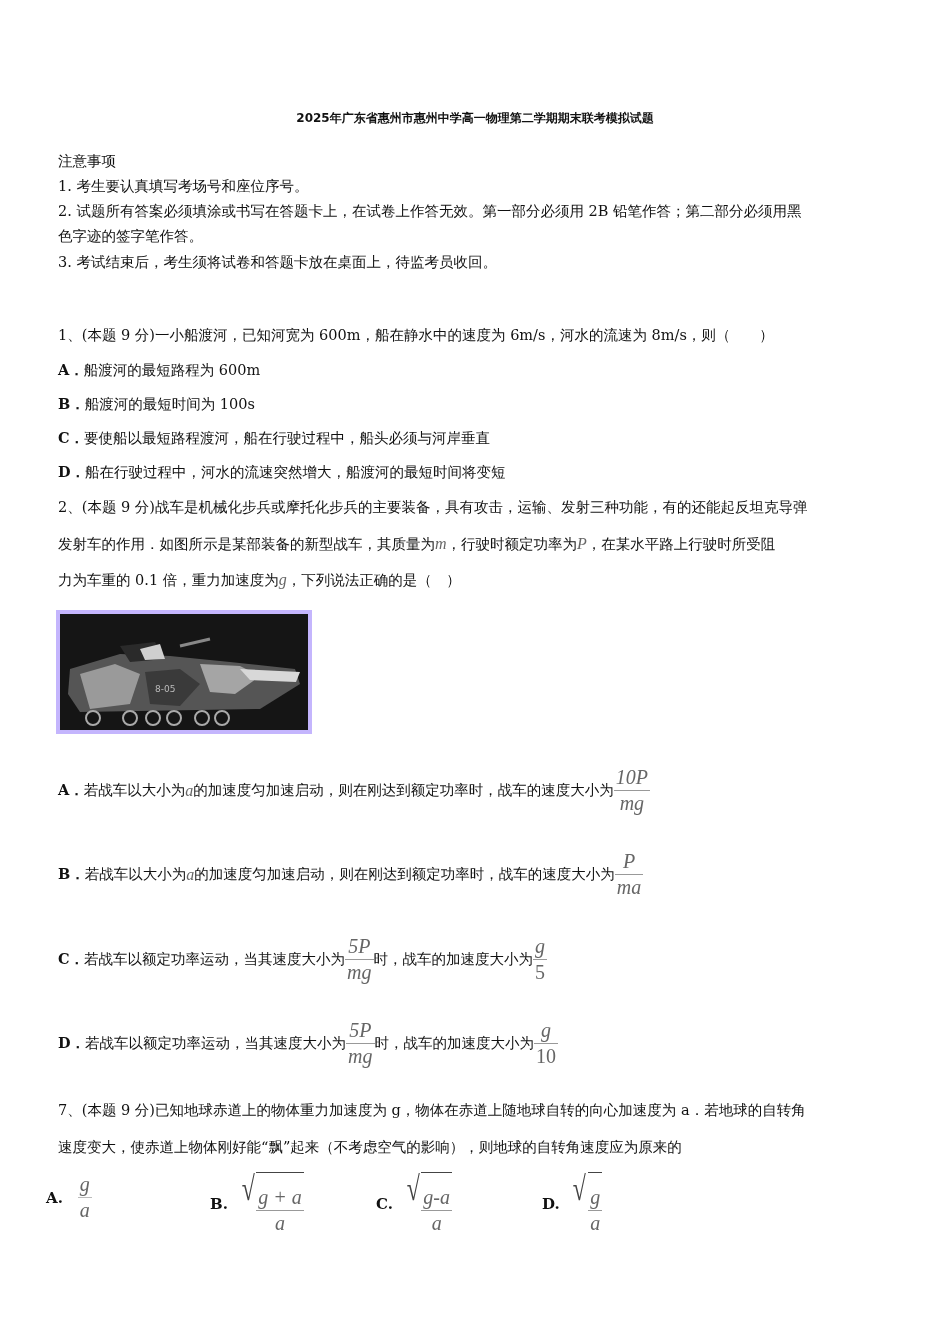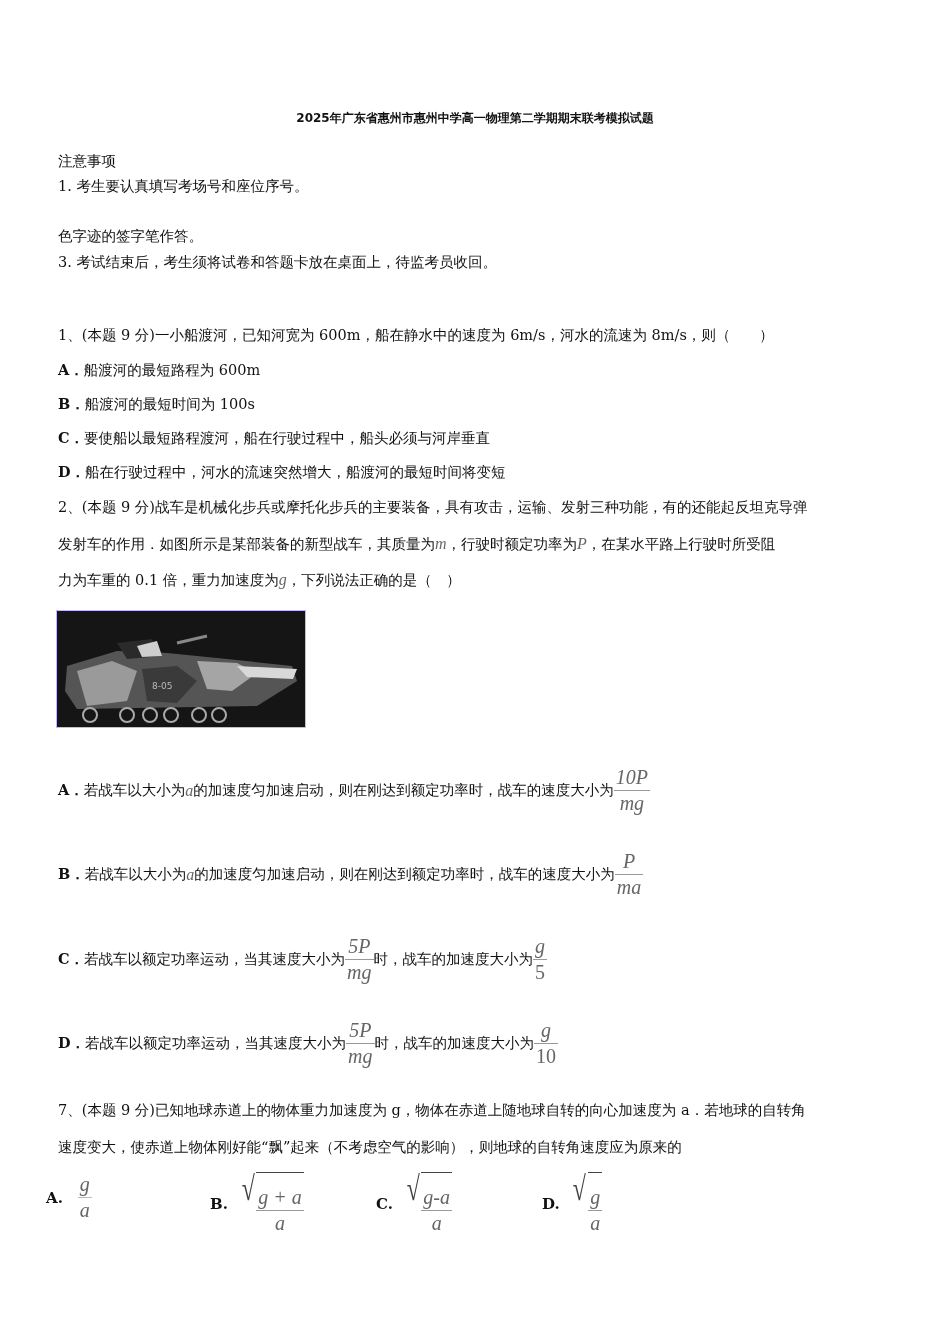--- a/index.html
+++ b/index.html
@@ -34,6 +34,7 @@
 
   <div class="line" style="top:152px;">注意事项</div>
   <div class="line" style="top:177px;">1. 考生要认真填写考场号和座位序号。</div>
+  <div class="line" style="top:202px;">2. 试题所有答案必须填涂或书写在答题卡上，在试卷上作答无效。第一部分必须用 2B 铅笔作答；第二部分必须用黑</div>
   <div class="line" style="top:227px;">色字迹的签字笔作答。</div>
   <div class="line" style="top:253px;">3. 考试结束后，考生须将试卷和答题卡放在桌面上，待监考员收回。</div>
 

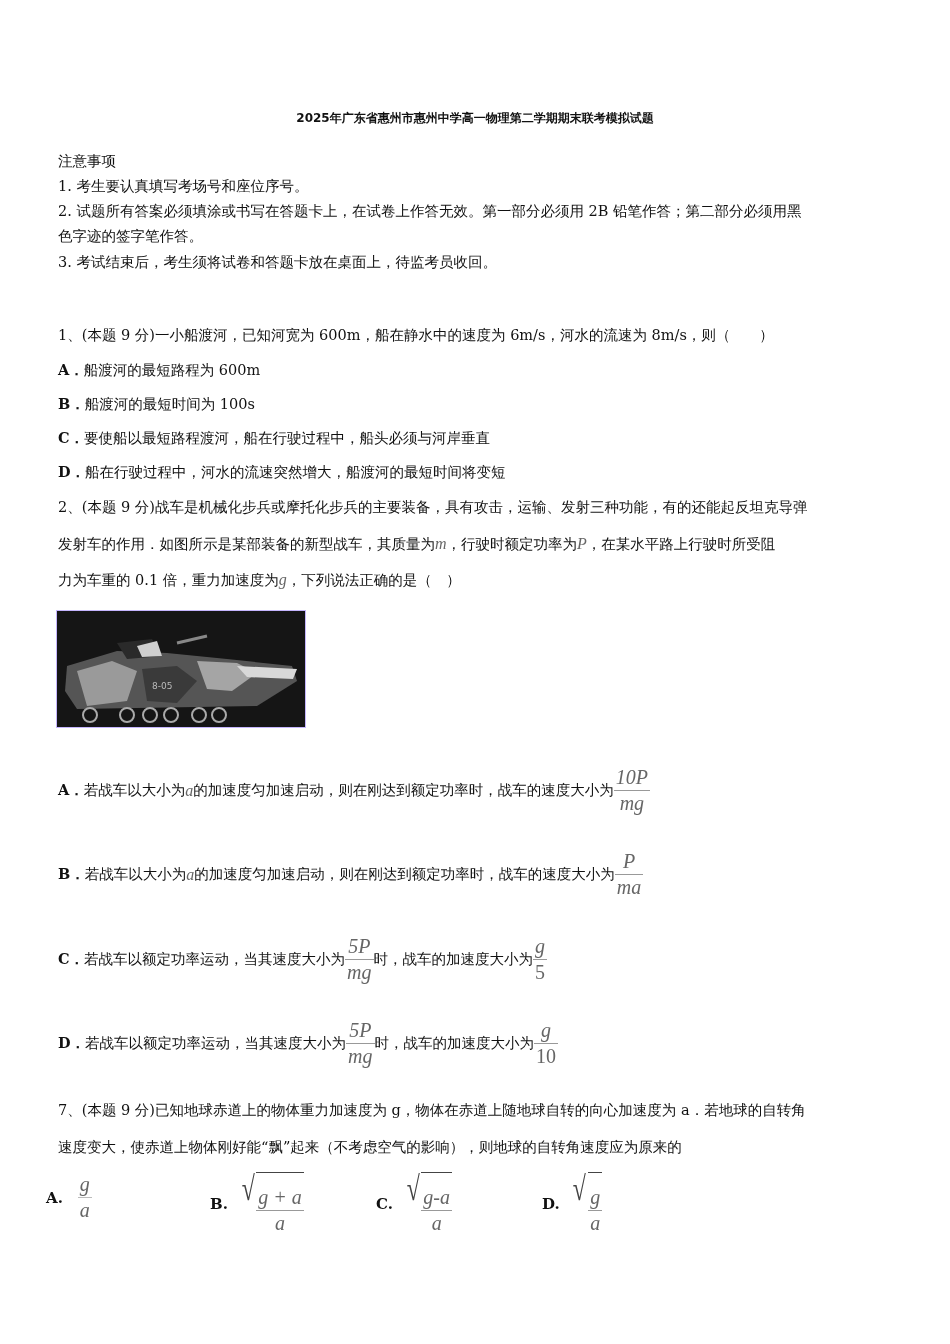--- a/index.html
+++ b/index.html
@@ -22,7 +22,7 @@
   .sqrt .rad { font-family: "Liberation Serif", "DejaVu Serif", serif; font-size: 34px; color: #444; line-height: 1; margin-right: -1px; transform: scaleX(0.7); }
   .sqrt .under { border-top: 1px solid #444; padding-top: 12px; }
   .tank { position: absolute; left: 56px; top: 610px; width: 248px; height: 116px;
-          background: #1a1a1a; overflow: hidden; border: 1px solid #c4b5fd; }
+          background: #1a1a1a; overflow: hidden; border: 4px solid #c4b5fd; }
   .opt3 { position: absolute; top: 1172px; font-size: 15px; }
 </style>
 </head>

